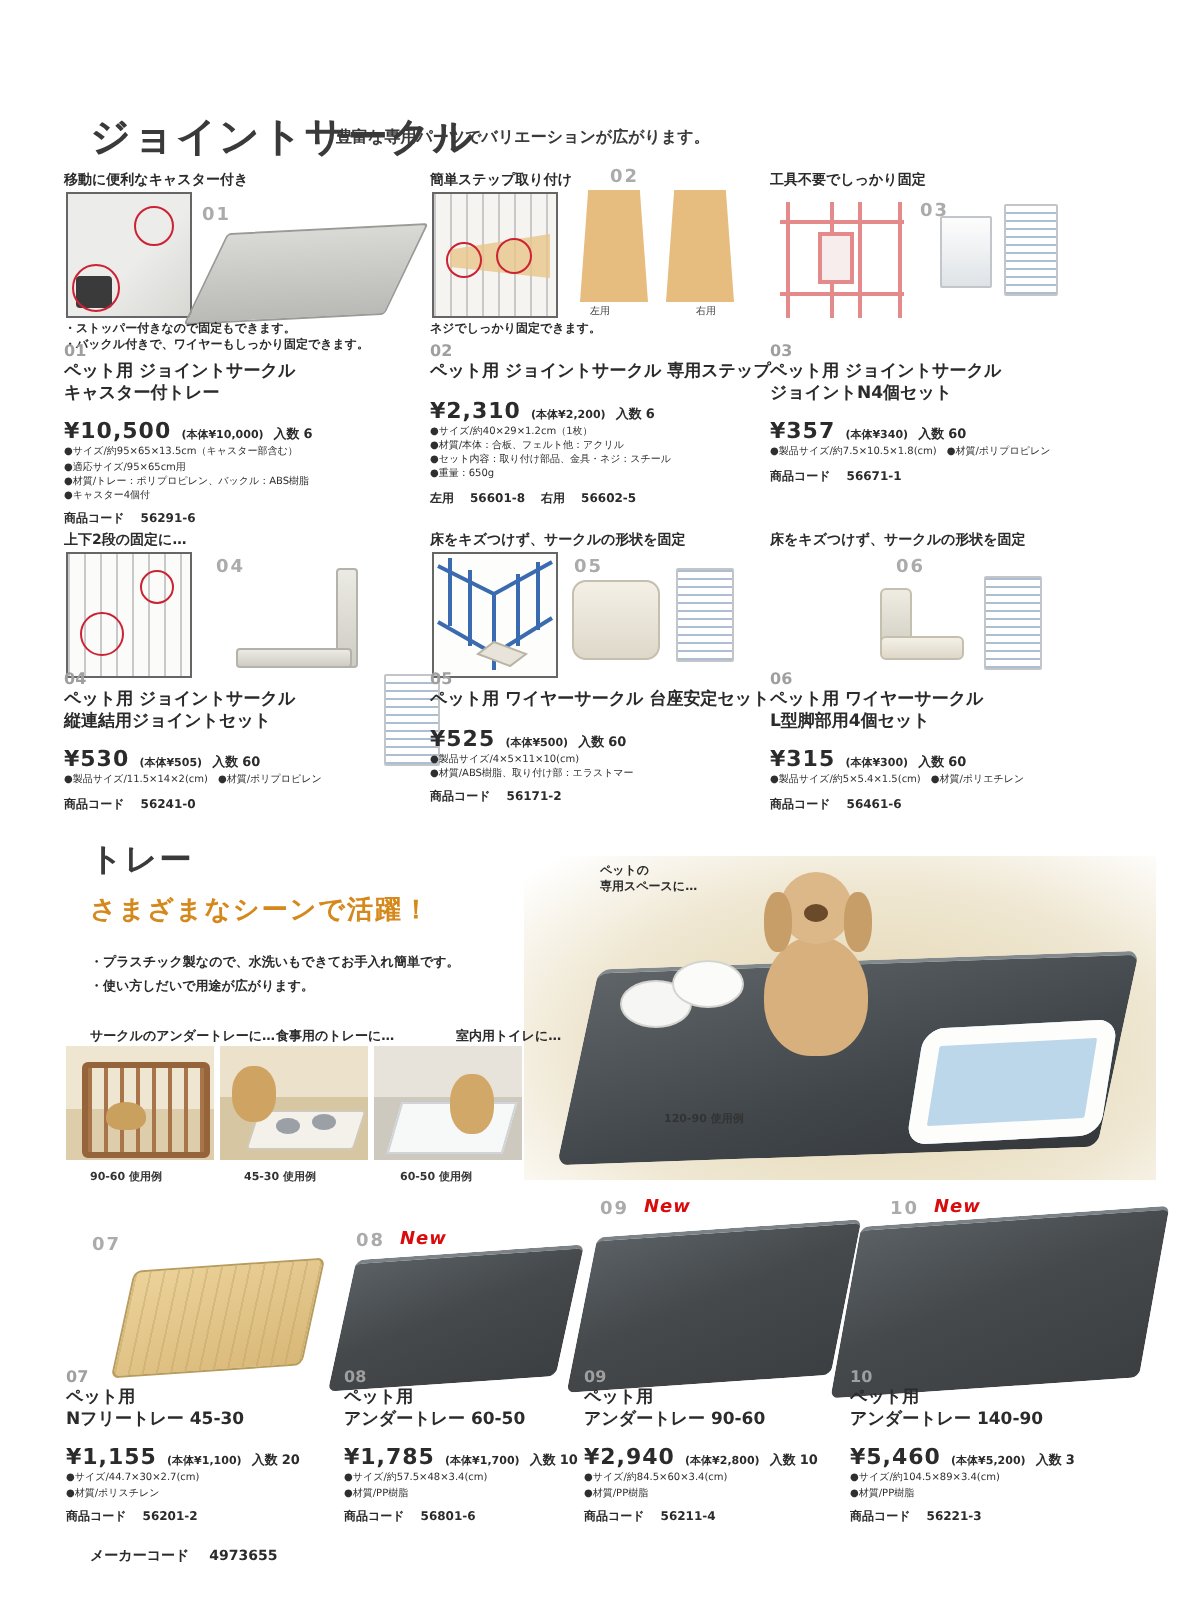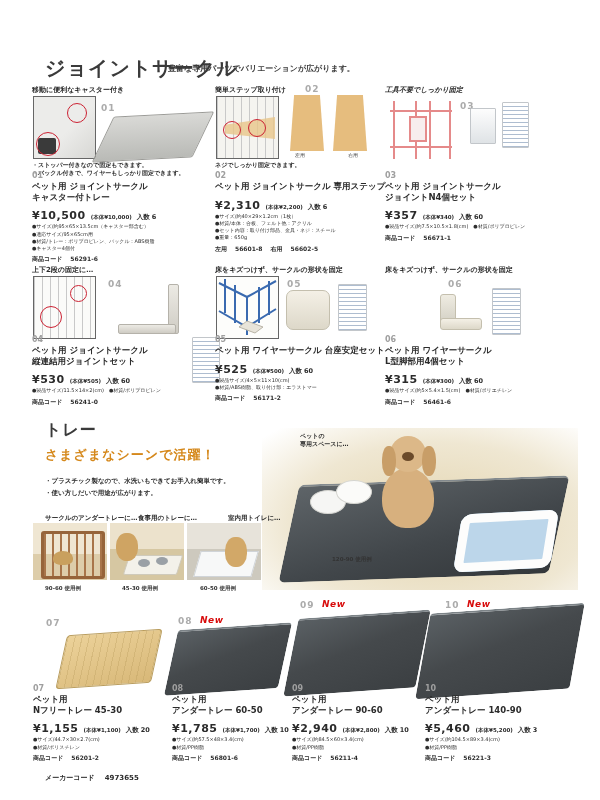--- a/index.html
+++ b/index.html
@@ -81,7 +81,7 @@
   <div class="abs steplbl" style="left:348px;top:152px;">右用</div>
   <div class="abs note" style="left:215px;top:160px;">ネジでしっかり固定できます。</div>
 
-  <div class="abs feat-head" style="left:385px;top:85px;font-style:italic;">工具不要でしっかり固定</div>
+  <div class="abs feat-head" style="left:385px;top:85px;">工具不要でしっかり固定</div>
   <svg class="abs" style="left:386px;top:97px;" width="70" height="66" viewBox="0 0 70 66">
     <g stroke="#e58a8a" stroke-width="2" fill="none">
       <path d="M8 4 V62 M30 4 V62 M44 4 V62 M64 4 V62"></path>

